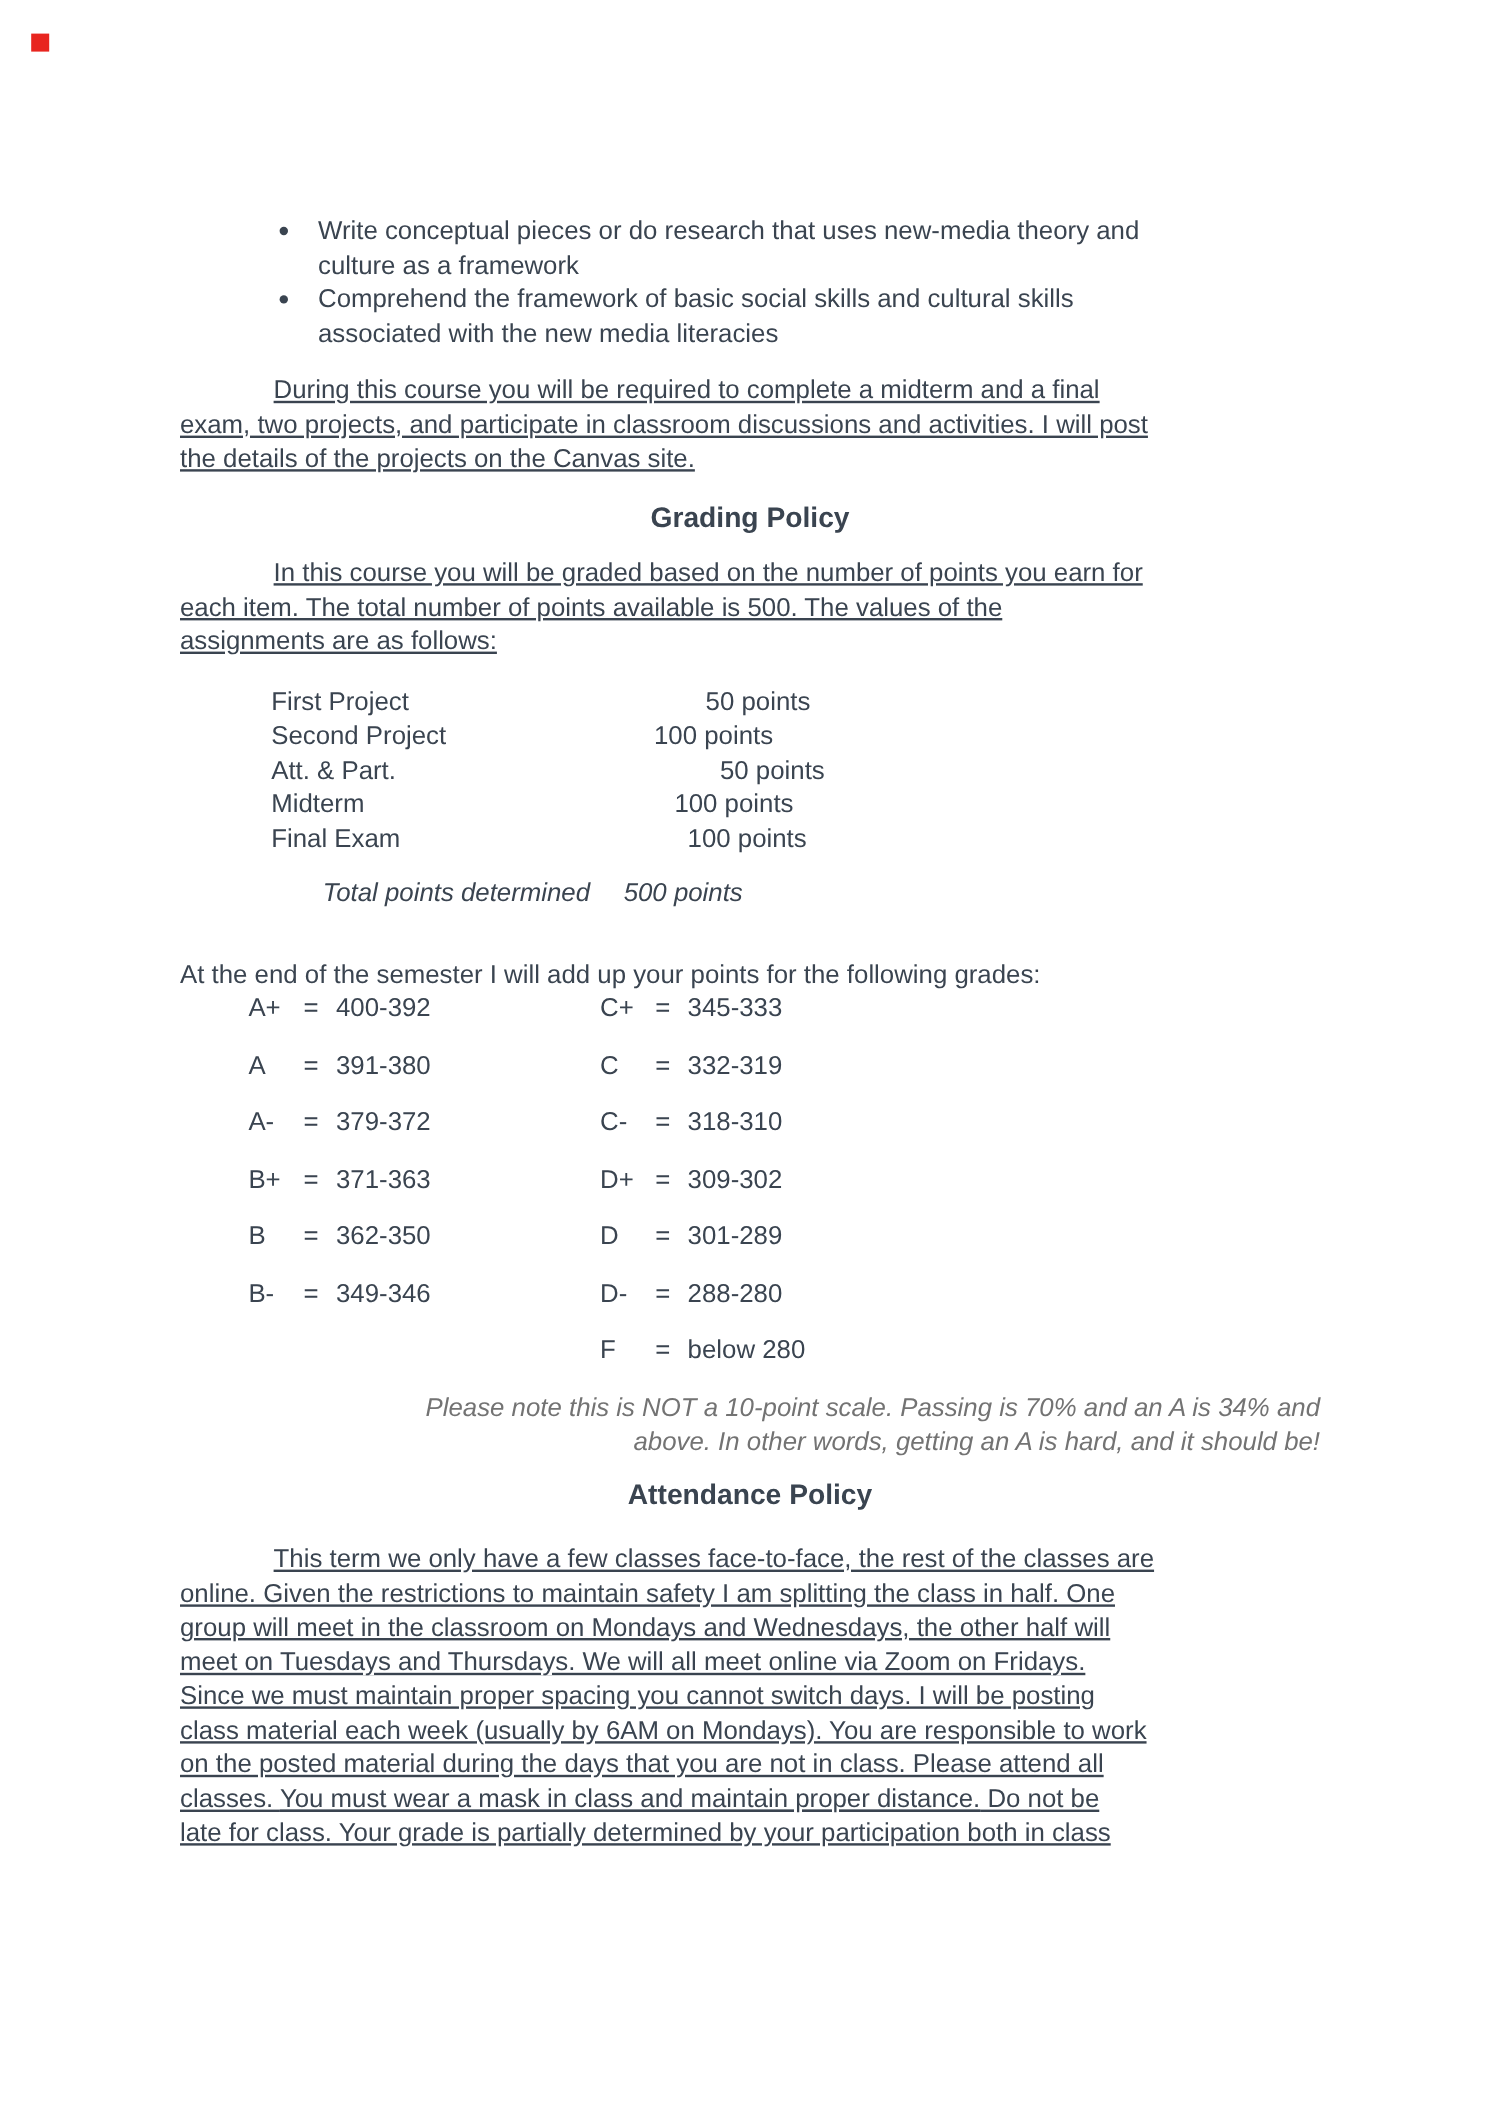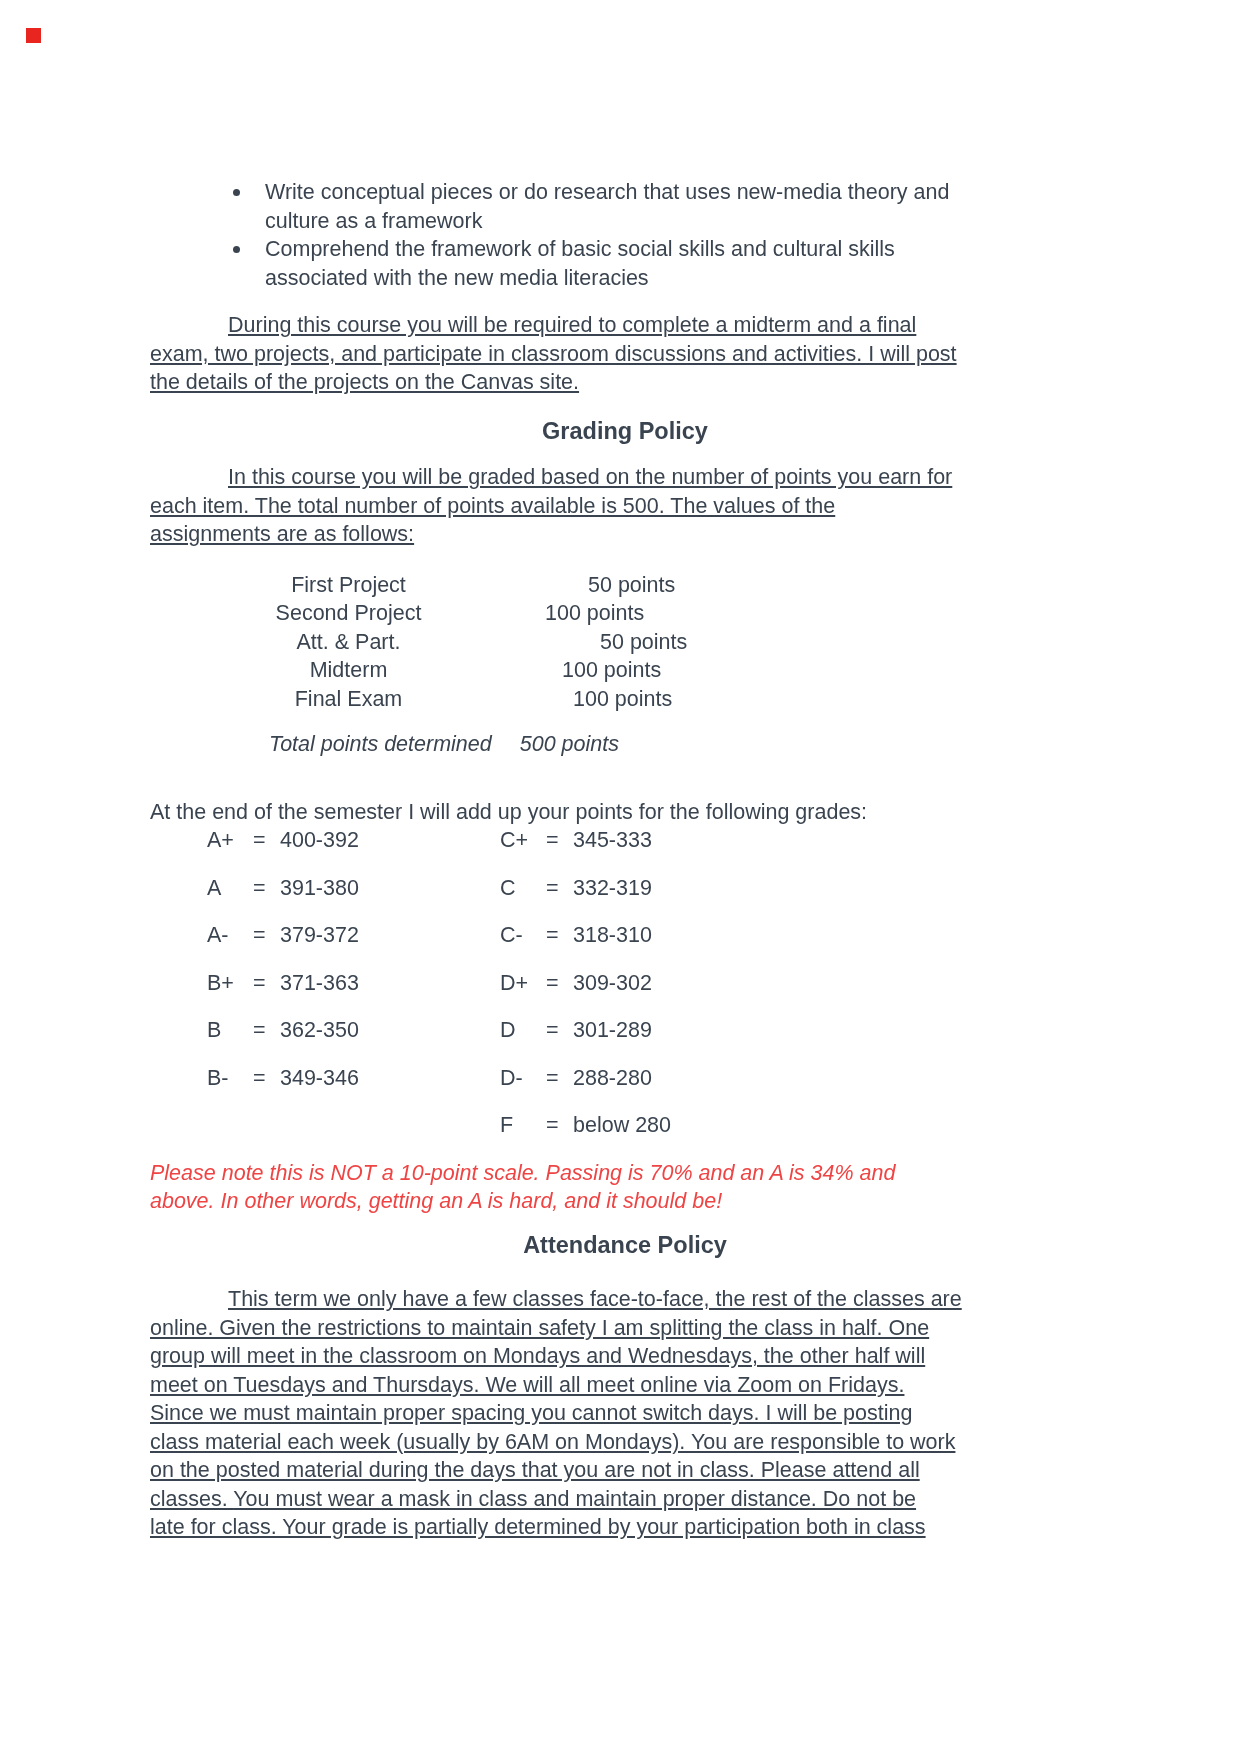--- a/index.html
+++ b/index.html
@@ -40,7 +40,7 @@
   .p-ap { margin-top:26px; }
 
   .points { margin-top:22px; margin-left:76px; }
-  .pt-row { display:flex;text-align:center; }
+  .pt-row { display:flex; }
   .pt-label { display:inline-block; width:245px; }
   .pt-row:nth-child(1) .pt-value { margin-left:117px; }
   .pt-row:nth-child(2) .pt-value { margin-left:74px; }

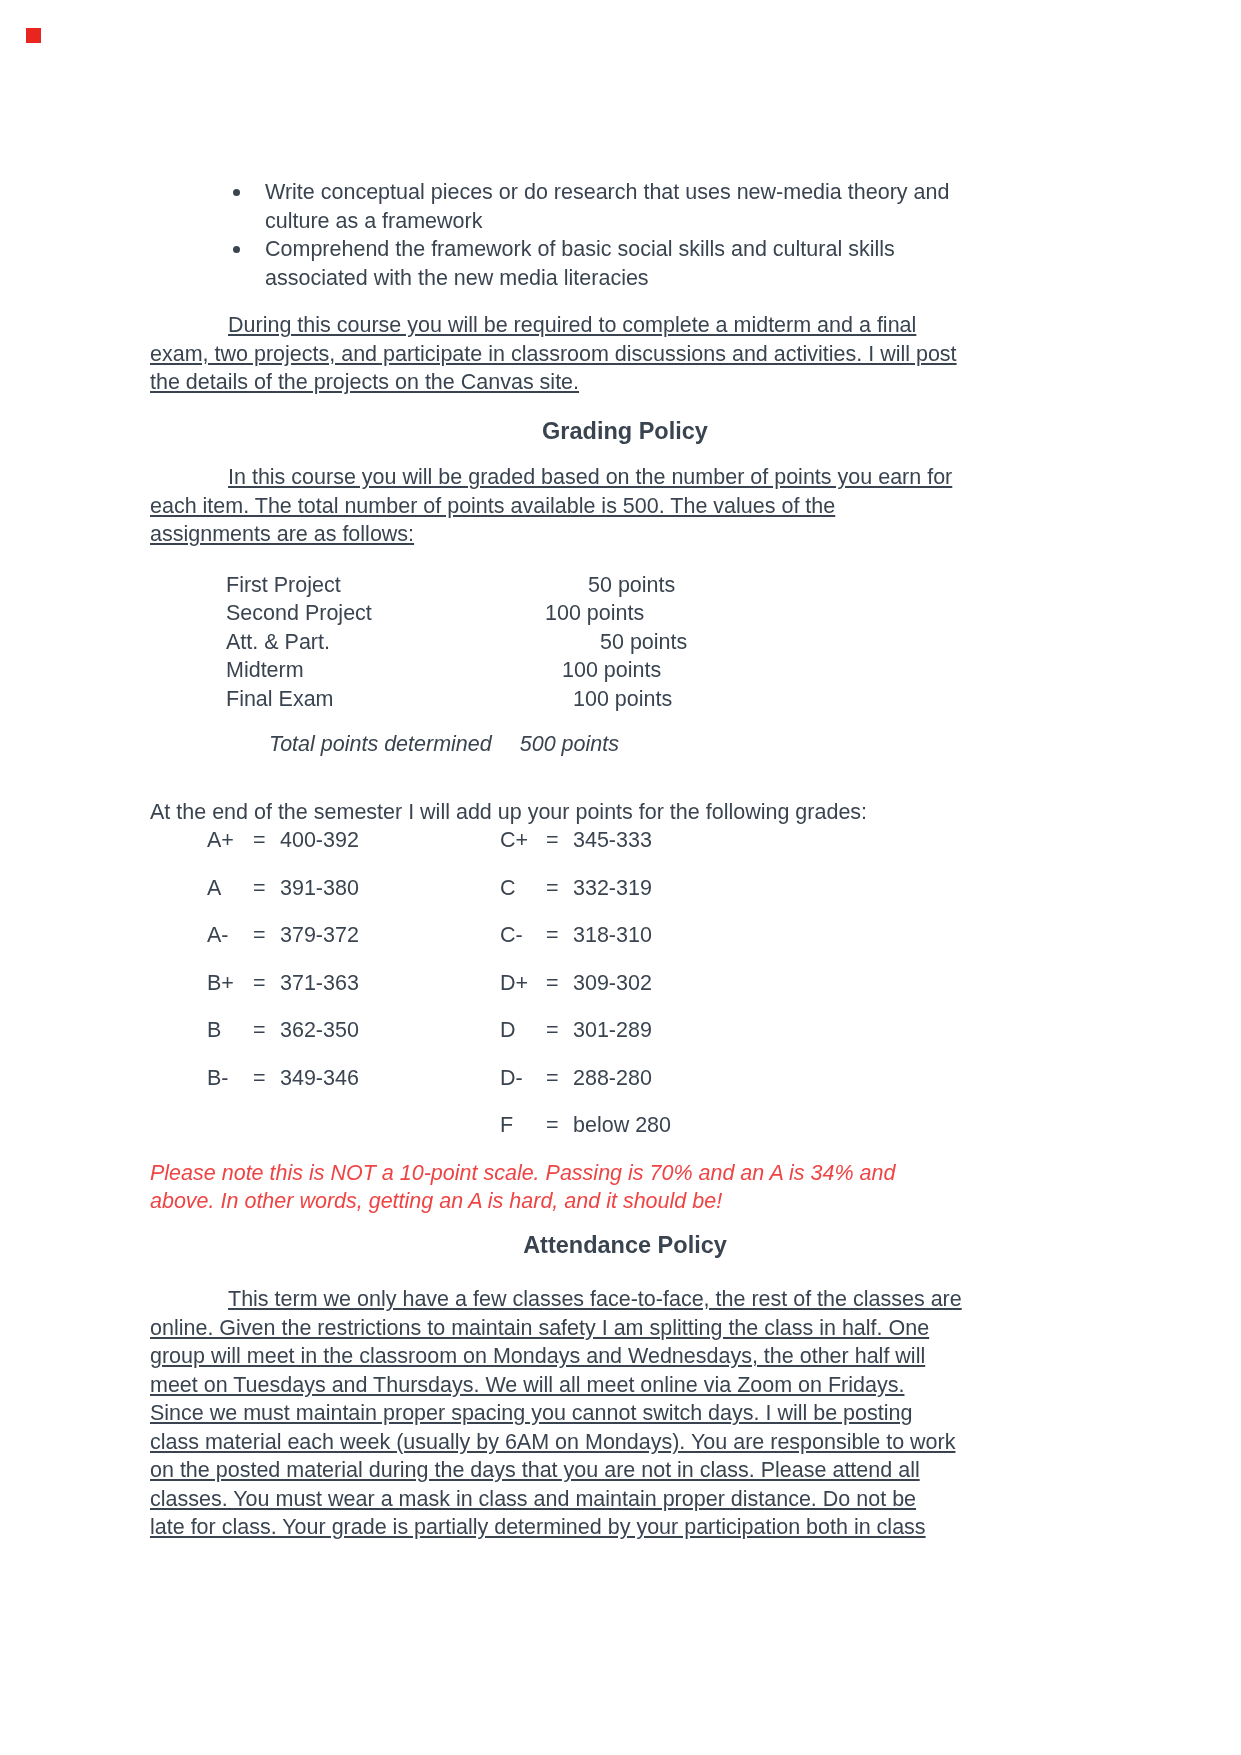--- a/index.html
+++ b/index.html
@@ -61,7 +61,7 @@
   .g-grade { display:inline-block; width:46px; }
   .g-eq { display:inline-block; width:27px; }
 
-  .note { margin-top:19px; color:#ef4444; font-style:italic; white-space:pre-line; }
+  .note { margin-top:19px; color:#737373; font-style:italic; white-space:pre-line;text-align:right; }
 
   .underline { text-decoration:underline; }
 </style>

